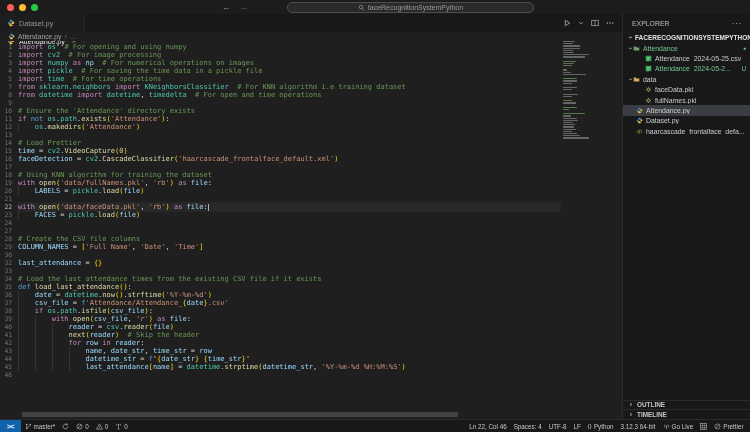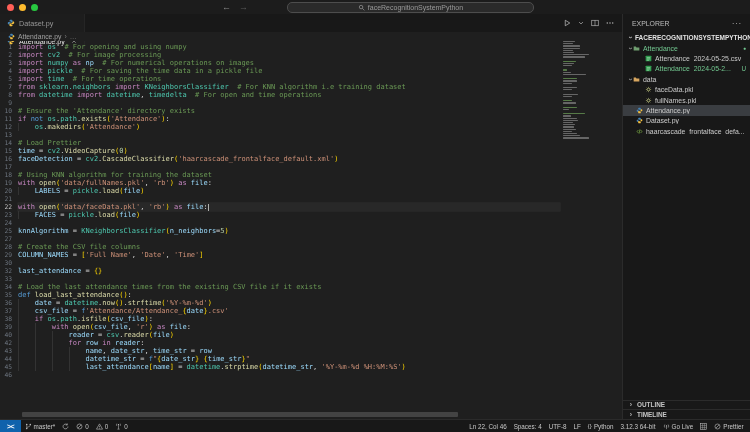--- a/index.html
+++ b/index.html
@@ -195,7 +195,6 @@
             <div class="cl cur"><span class="ln">22</span><span class="ct"><span class="kw">with</span><span class="fn"> open</span><span class="b1">(</span><span class="str">'data/faceData.pkl'</span><span class="pun">, </span><span class="str">'rb'</span><span class="b1">)</span><span class="kw"> as</span><span class="var"> file</span><span class="pun">:</span><span class="caret"></span></span></div>
             <div class="cl"><span class="ln">23</span><span class="ct"><span class="pun ind">    </span><span class="var">FACES</span><span class="pun"> = </span><span class="mod">pickle</span><span class="pun">.</span><span class="fn">load</span><span class="b1">(</span><span class="var">file</span><span class="b1">)</span></span></div>
             <div class="cl"><span class="ln">24</span><span class="ct"></span></div>
-            <div class="cl"><span class="ln">25</span><span class="ct"><span class="var">knnAlgorithm</span><span class="pun"> = </span><span class="mod">KNeighborsClassifier</span><span class="b1">(</span><span class="var">n_neighbors</span><span class="pun">=</span><span class="num">5</span><span class="b1">)</span></span></div>
             <div class="cl"><span class="ln">27</span><span class="ct"></span></div>
             <div class="cl"><span class="ln">28</span><span class="ct"><span class="com"># Create the CSV file columns</span></span></div>
             <div class="cl"><span class="ln">29</span><span class="ct"><span class="var">COLUMN_NAMES</span><span class="pun"> = </span><span class="b1">[</span><span class="str">'Full Name'</span><span class="pun">, </span><span class="str">'Date'</span><span class="pun">, </span><span class="str">'Time'</span><span class="b1">]</span></span></div>

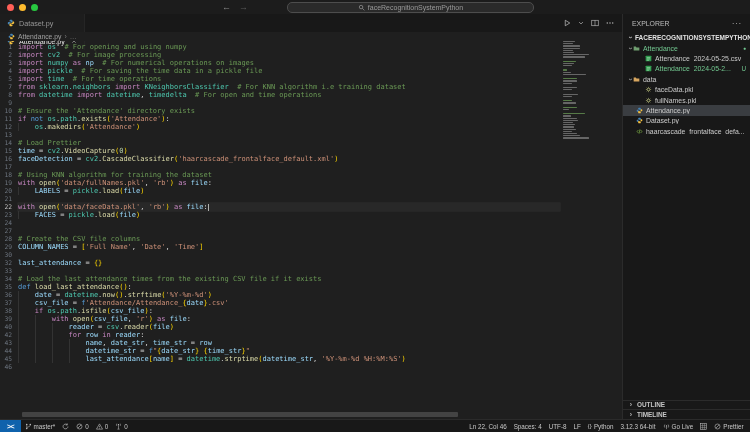--- a/index.html
+++ b/index.html
@@ -208,6 +208,7 @@
             <div class="cl"><span class="ln">38</span><span class="ct"><span class="pun ind">    </span><span class="kw">if</span><span class="mod"> os</span><span class="pun">.</span><span class="mod">path</span><span class="pun">.</span><span class="fn">isfile</span><span class="b1">(</span><span class="var">csv_file</span><span class="b1">)</span><span class="pun">:</span></span></div>
             <div class="cl"><span class="ln">39</span><span class="ct"><span class="pun ind">        </span><span class="kw">with</span><span class="fn"> open</span><span class="b1">(</span><span class="var">csv_file</span><span class="pun">, </span><span class="str">'r'</span><span class="b1">)</span><span class="kw"> as</span><span class="var"> file</span><span class="pun">:</span></span></div>
             <div class="cl"><span class="ln">40</span><span class="ct"><span class="pun ind">            </span><span class="var">reader</span><span class="pun"> = </span><span class="mod">csv</span><span class="pun">.</span><span class="fn">reader</span><span class="b1">(</span><span class="var">file</span><span class="b1">)</span></span></div>
+            <div class="cl"><span class="ln">41</span><span class="ct"><span class="pun ind">            </span><span class="fn">next</span><span class="b1">(</span><span class="var">reader</span><span class="b1">)</span><span class="com">  # Skip the header</span></span></div>
             <div class="cl"><span class="ln">42</span><span class="ct"><span class="pun ind">            </span><span class="kw">for</span><span class="var"> row</span><span class="kw"> in</span><span class="var"> reader</span><span class="pun">:</span></span></div>
             <div class="cl"><span class="ln">43</span><span class="ct"><span class="pun ind">                </span><span class="var">name</span><span class="pun">, </span><span class="var">date_str</span><span class="pun">, </span><span class="var">time_str</span><span class="pun"> = </span><span class="var">row</span></span></div>
             <div class="cl"><span class="ln">44</span><span class="ct"><span class="pun ind">                </span><span class="var">datetime_str</span><span class="pun"> = </span><span class="kw2">f</span><span class="str">"</span><span class="b1">{</span><span class="var">date_str</span><span class="b1">}</span><span class="str"> </span><span class="b1">{</span><span class="var">time_str</span><span class="b1">}</span><span class="str">"</span></span></div>

